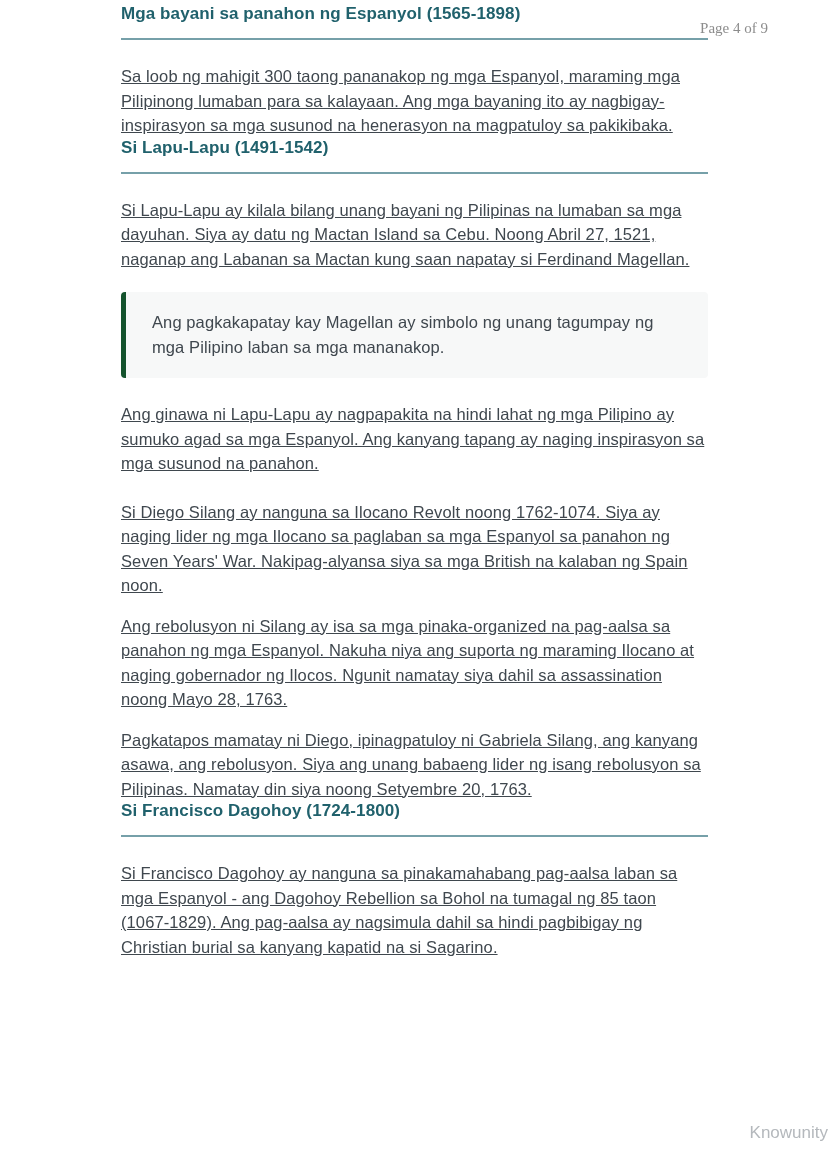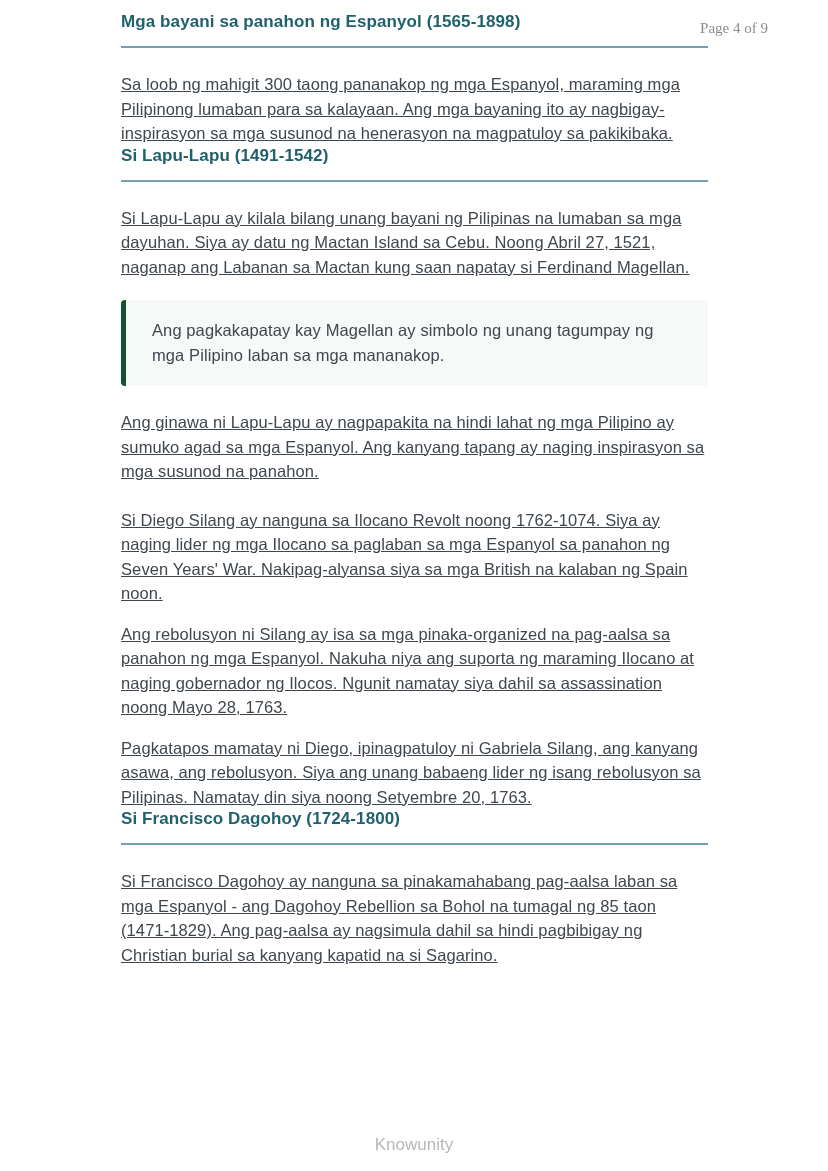--- a/index.html
+++ b/index.html
@@ -25,7 +25,7 @@
   }
   .content {
     position: absolute;
-    top: 12px;
+    top: 4px;
     left: 121px;
     width: 587px;
   }

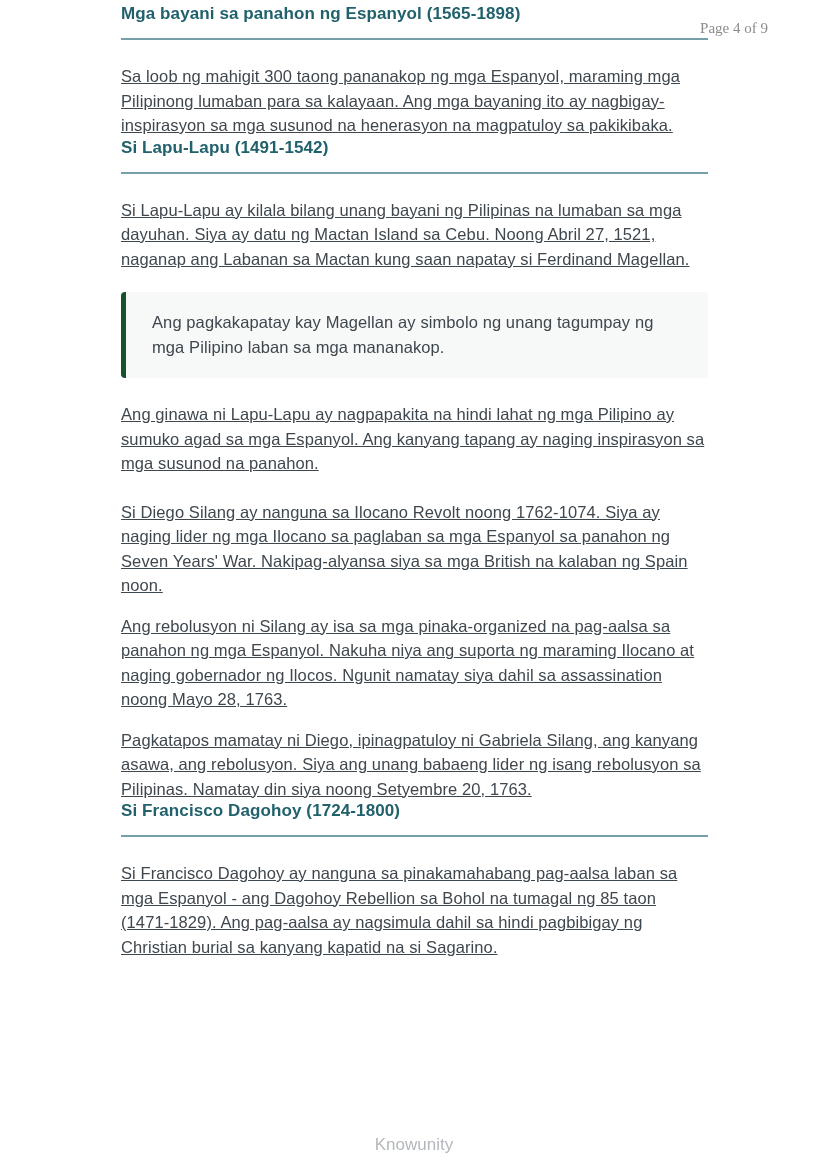--- a/index.html
+++ b/index.html
@@ -103,7 +103,7 @@
 
     <section>
       <h2 class="section-heading">Si Francisco Dagohoy (1724-1800)</h2>
-      <p class="body-paragraph after-heading">Si Francisco Dagohoy ay nanguna sa pinakamahabang pag-aalsa laban sa mga Espanyol - ang Dagohoy Rebellion sa Bohol na tumagal ng 85 taon (1471-1829). Ang pag-aalsa ay nagsimula dahil sa hindi pagbibigay ng Christian burial sa kanyang kapatid na si Sagarino.</p>
+      <p class="body-paragraph after-heading">Si Francisco Dagohoy ay nanguna sa pinakamahabang pag-aalsa laban sa mga Espanyol - ang Dagohoy Rebellion sa Bohol na tumagal ng 85 taon (1067-1829). Ang pag-aalsa ay nagsimula dahil sa hindi pagbibigay ng Christian burial sa kanyang kapatid na si Sagarino.</p>
     </section>
 
   </div>

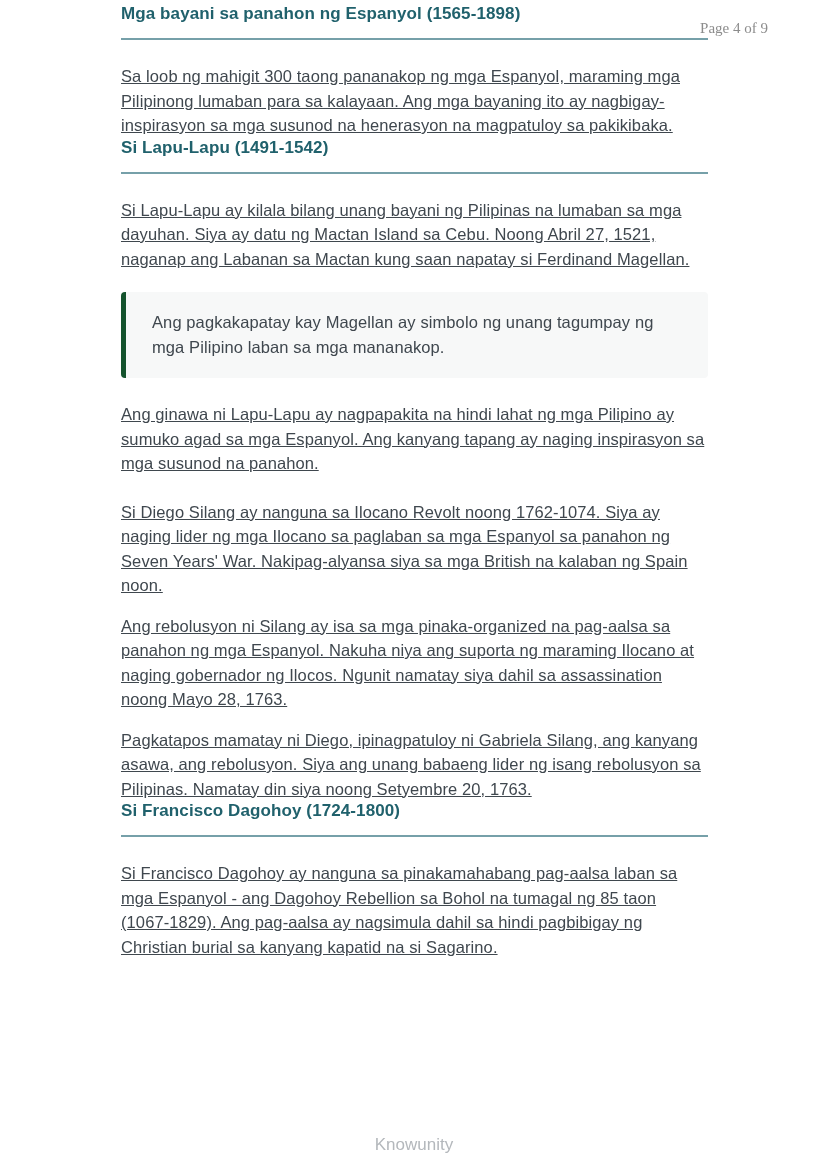--- a/index.html
+++ b/index.html
@@ -66,10 +66,10 @@
   }
   .footer-brand {
     position: absolute;
-    bottom: 16px;
+    bottom: 28px;
     left: 0;
     width: 100%;
-    text-align: center;
+    text-align: right;
     font-size: 17px;
     color: #b4b8bc;
   }

